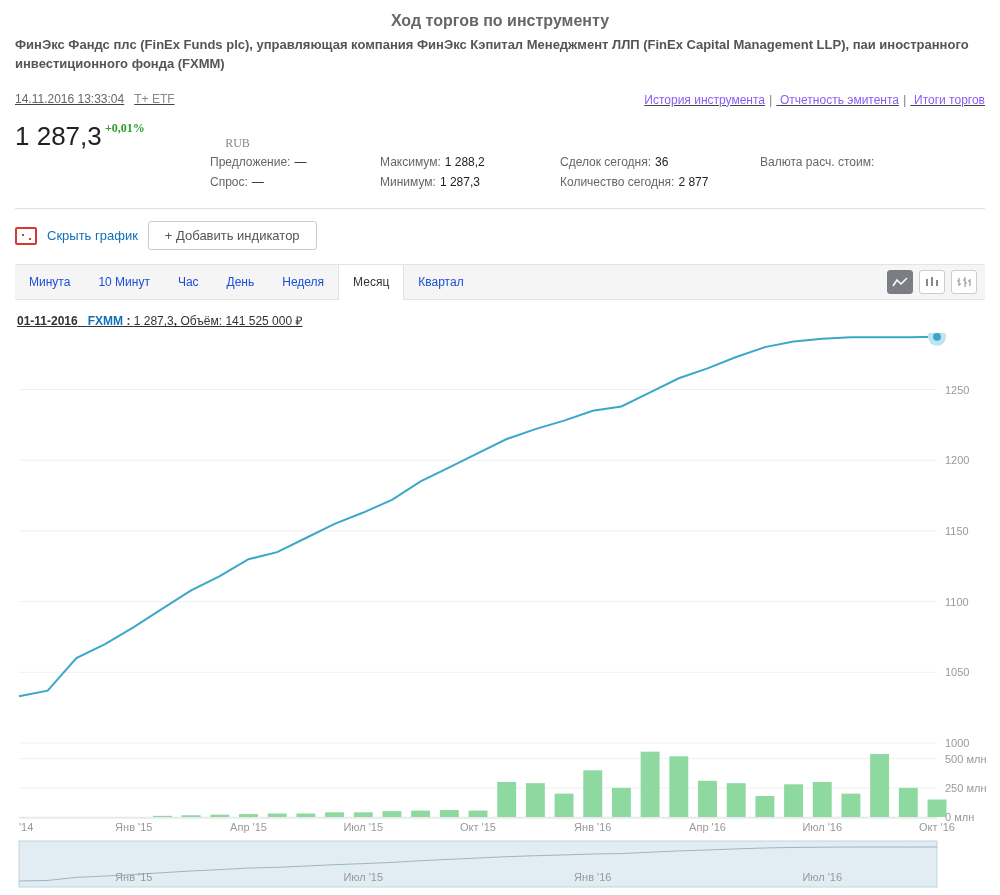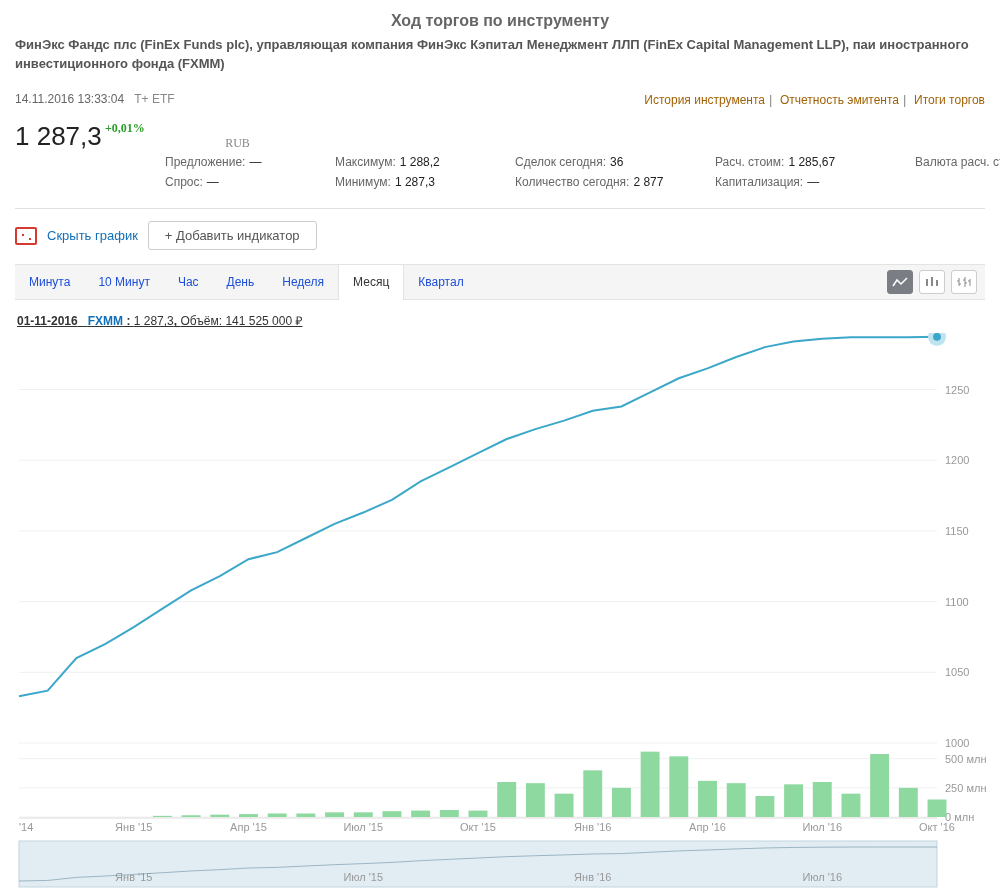--- a/index.html
+++ b/index.html
@@ -31,6 +31,7 @@
     justify-content: space-between;
     align-items: center;
     padding-bottom: 6px;
+    text-decoration: underline;
   }
   .ts-block { display:flex; align-items:center; gap:10px; color:#666; font-size:12px;}
   .tplus { color:#888; }

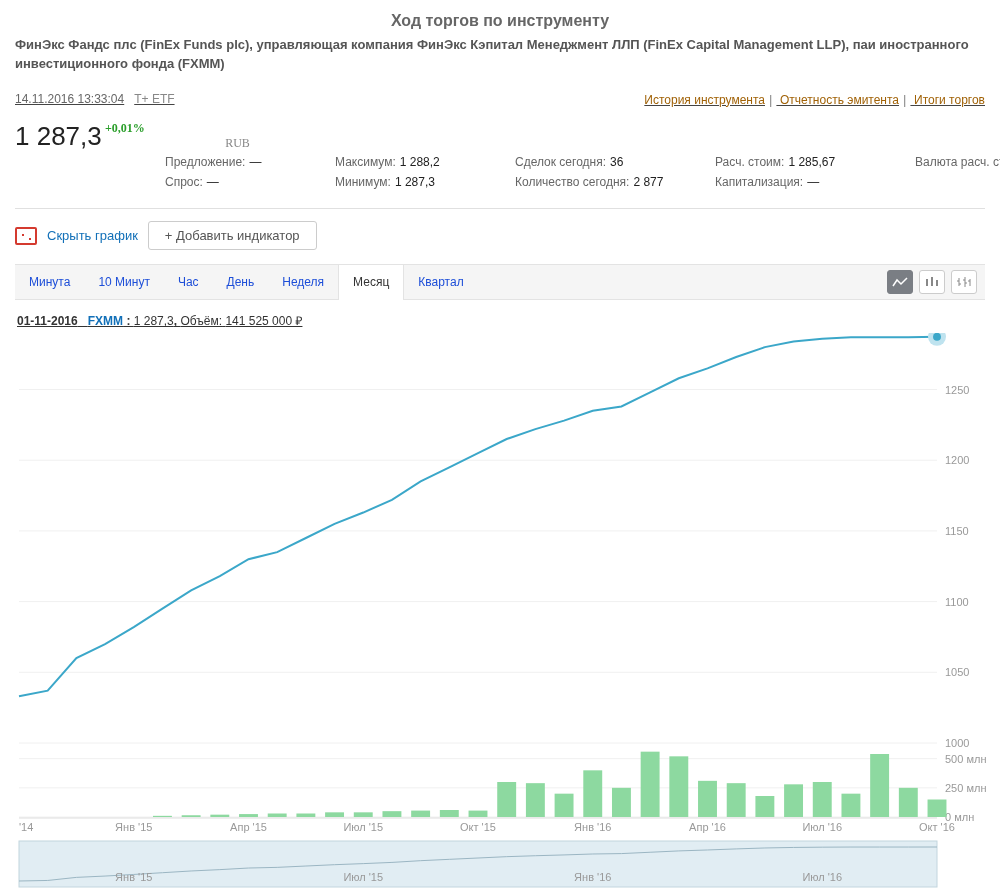--- a/index.html
+++ b/index.html
@@ -35,7 +35,7 @@
   }
   .ts-block { display:flex; align-items:center; gap:10px; color:#666; font-size:12px;}
   .tplus { color:#888; }
-  .links a { color:#a16207; text-decoration:none; font-size:12px;}
+  .links a { color:#8b5cf6; text-decoration:none; font-size:12px;}
   .links .sep{ color:#888; padding:0 4px;}
   .stats-row {
     display: grid;

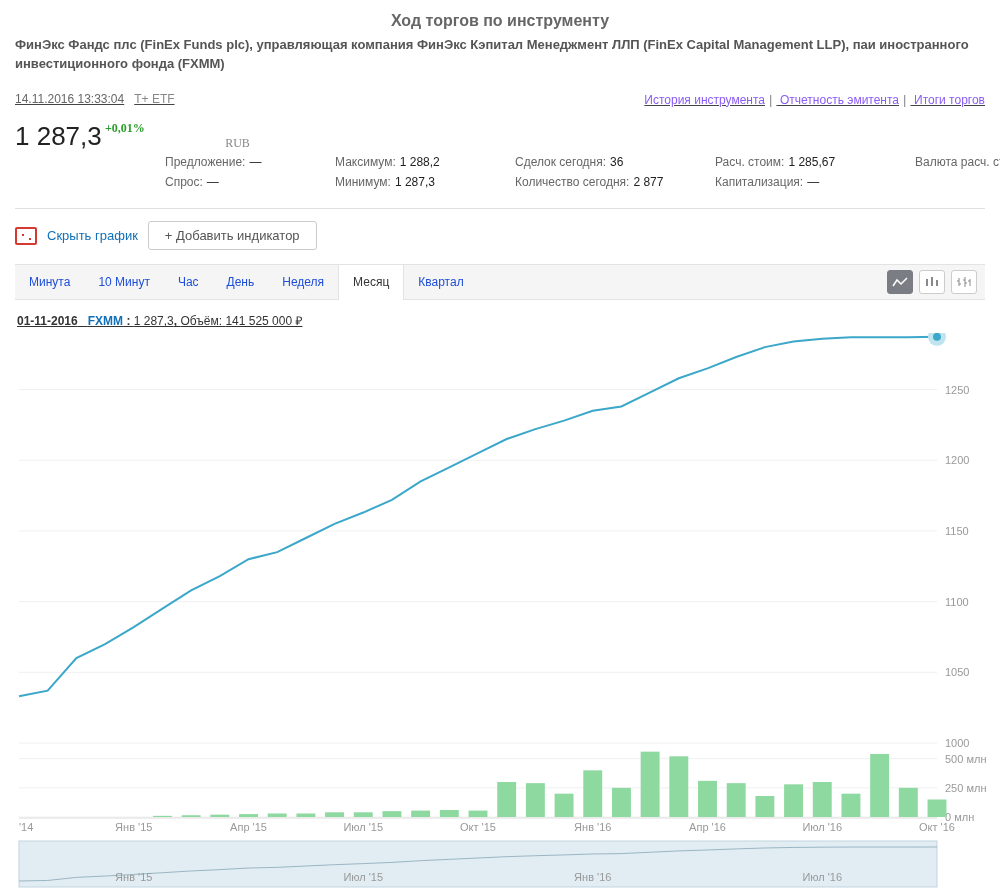--- a/index.html
+++ b/index.html
@@ -50,7 +50,7 @@
   .price-sub { font-size:12px; }
   .chg { color:#2a9e2a; font-weight:bold; }
   .curlbl { color:#888; text-align:right;}
-  .kv { font-size:12px; color:#666; line-height:1.7; }
+  .kv { font-size:12px; color:#666; line-height:1.7;margin-left:45px; }
   .kv .k { display:inline-block; }
   .kv .v { color:#222; padding-left:4px;}
   .toolbar { display:flex; align-items:center; gap:10px; margin-bottom:14px;}

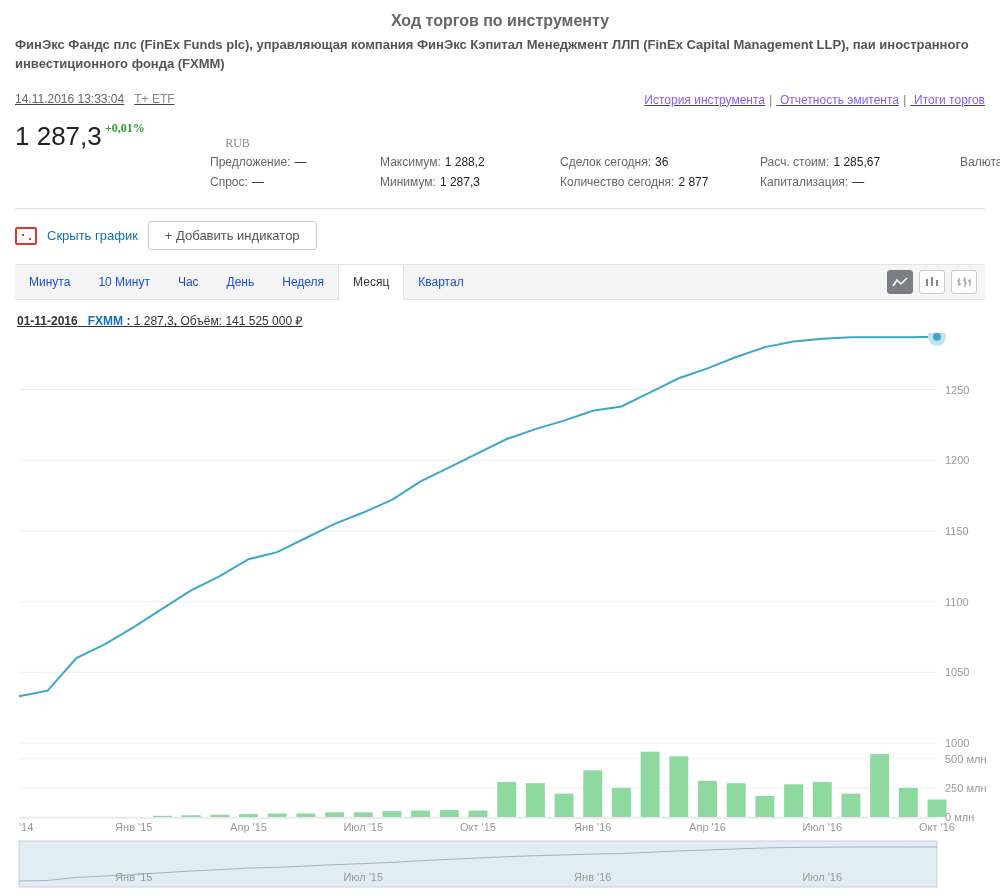--- a/index.html
+++ b/index.html
@@ -127,10 +127,6 @@
   <div class="kv">
     <div><span class="k">Сделок сегодня:</span><span class="v">36</span></div>
     <div><span class="k">Количество сегодня:</span><span class="v">2 877</span></div>
-  </div>
-  <div class="kv">
-    <div><span class="k">Расч. стоим:</span><span class="v">1 285,67</span></div>
-    <div><span class="k">Капитализация:</span><span class="v">—</span></div>
   </div>
   <div class="kv">
     <div><span class="k">Валюта расч. стоим:</span></div>

